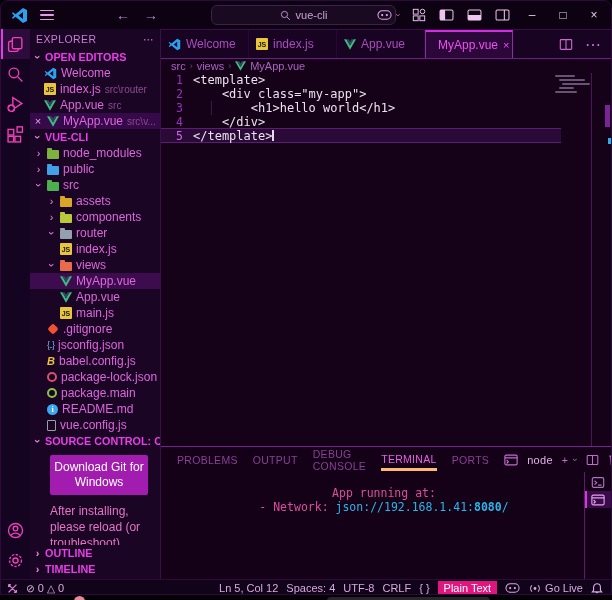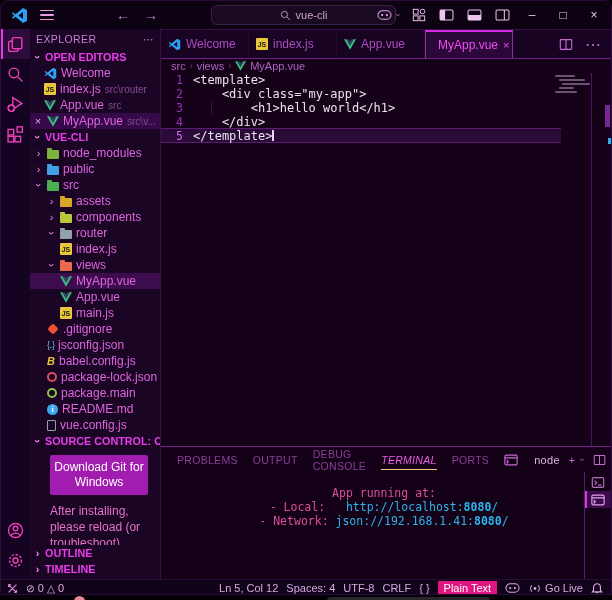--- a/index.html
+++ b/index.html
@@ -115,7 +115,7 @@
   .panel-hdr { height:25px; display:flex; align-items:center; gap:15px; padding-left:16px;
                font-size:10.5px; color:#8a3f9a; letter-spacing:.3px; }
   .ptab { cursor:pointer; padding:4px 0 3px; }
-  .ptab.active { color:#e95fe9; border-bottom:1px solid #fdba74;font-style:italic; }
+  .ptab.active { color:#e95fe9; border-bottom:3px solid #fdba74; }
   .panel-actions { margin-left:auto; display:flex; align-items:center; gap:9px; padding-right:7px; color:#c46ad0;}
   .panel-actions .nodelbl { color:#dfb4e4; font-size:11px;margin-left:7px; }
   .panel-body { flex:1; display:flex; min-height:0;text-align:center;}

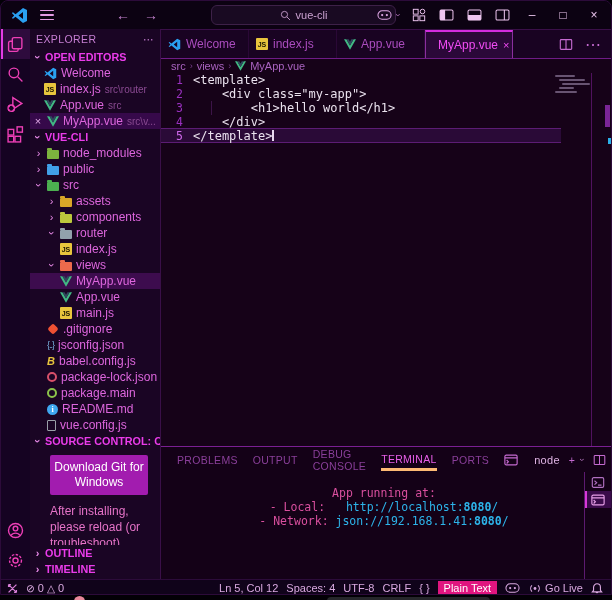--- a/index.html
+++ b/index.html
@@ -117,7 +117,7 @@
   .ptab { cursor:pointer; padding:4px 0 3px; }
   .ptab.active { color:#e95fe9; border-bottom:3px solid #fdba74; }
   .panel-actions { margin-left:auto; display:flex; align-items:center; gap:9px; padding-right:7px; color:#c46ad0;}
-  .panel-actions .nodelbl { color:#dfb4e4; font-size:11px;margin-left:7px; }
+  .panel-actions .nodelbl { color:#dfb4e4; font-size:11px; }
   .panel-body { flex:1; display:flex; min-height:0;text-align:center;}
   .term-out { flex:1; padding:14px 0 0 23px; font-family:"DejaVu Sans Mono",monospace; font-size:11.5px;
               line-height:14px; }

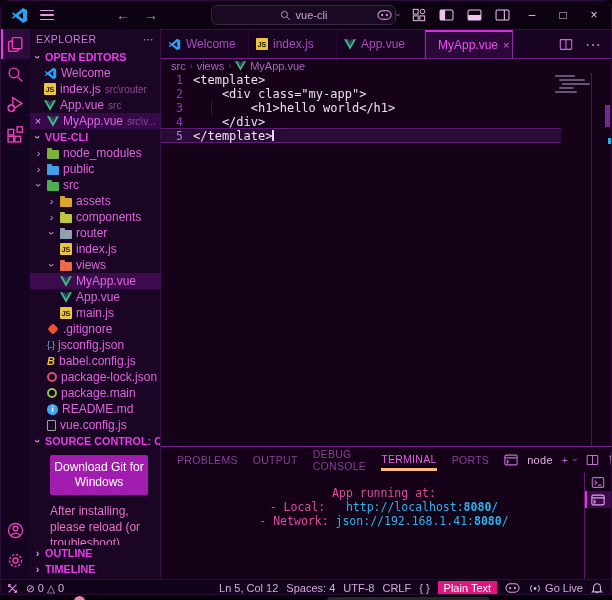--- a/index.html
+++ b/index.html
@@ -574,7 +574,6 @@
         <div class="panel-body">
           <div class="term-out">
             <div class="t-pink">App running at:</div>
-            <div><span class="t-pink">- Local:   </span><span class="t-cyan">http://localhost:</span><span class="t-cyan t-port">8080</span><span class="t-cyan">/</span></div>
             <div><span class="t-pink">- Network: </span><span class="t-cyan">json://192.168.1.41:</span><span class="t-cyan t-port">8080</span><span class="t-cyan">/</span></div>
           </div>
           <div class="term-strip">

